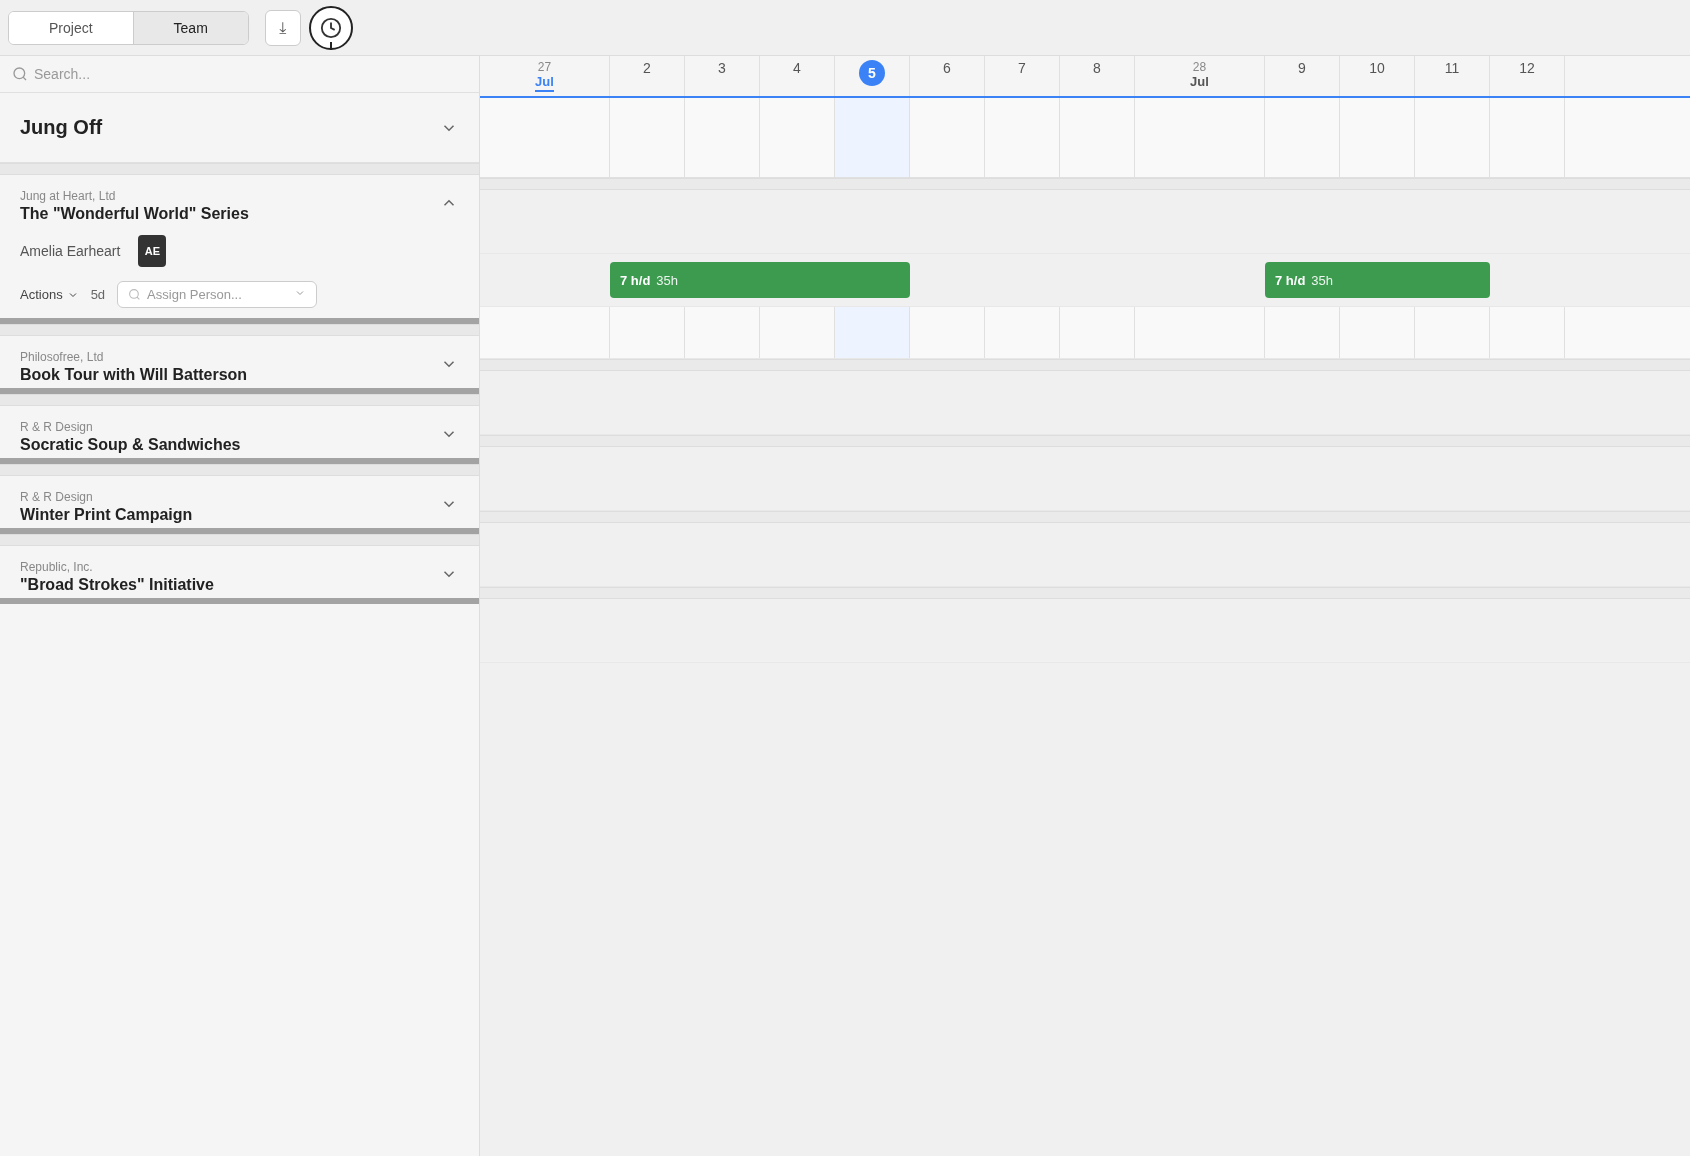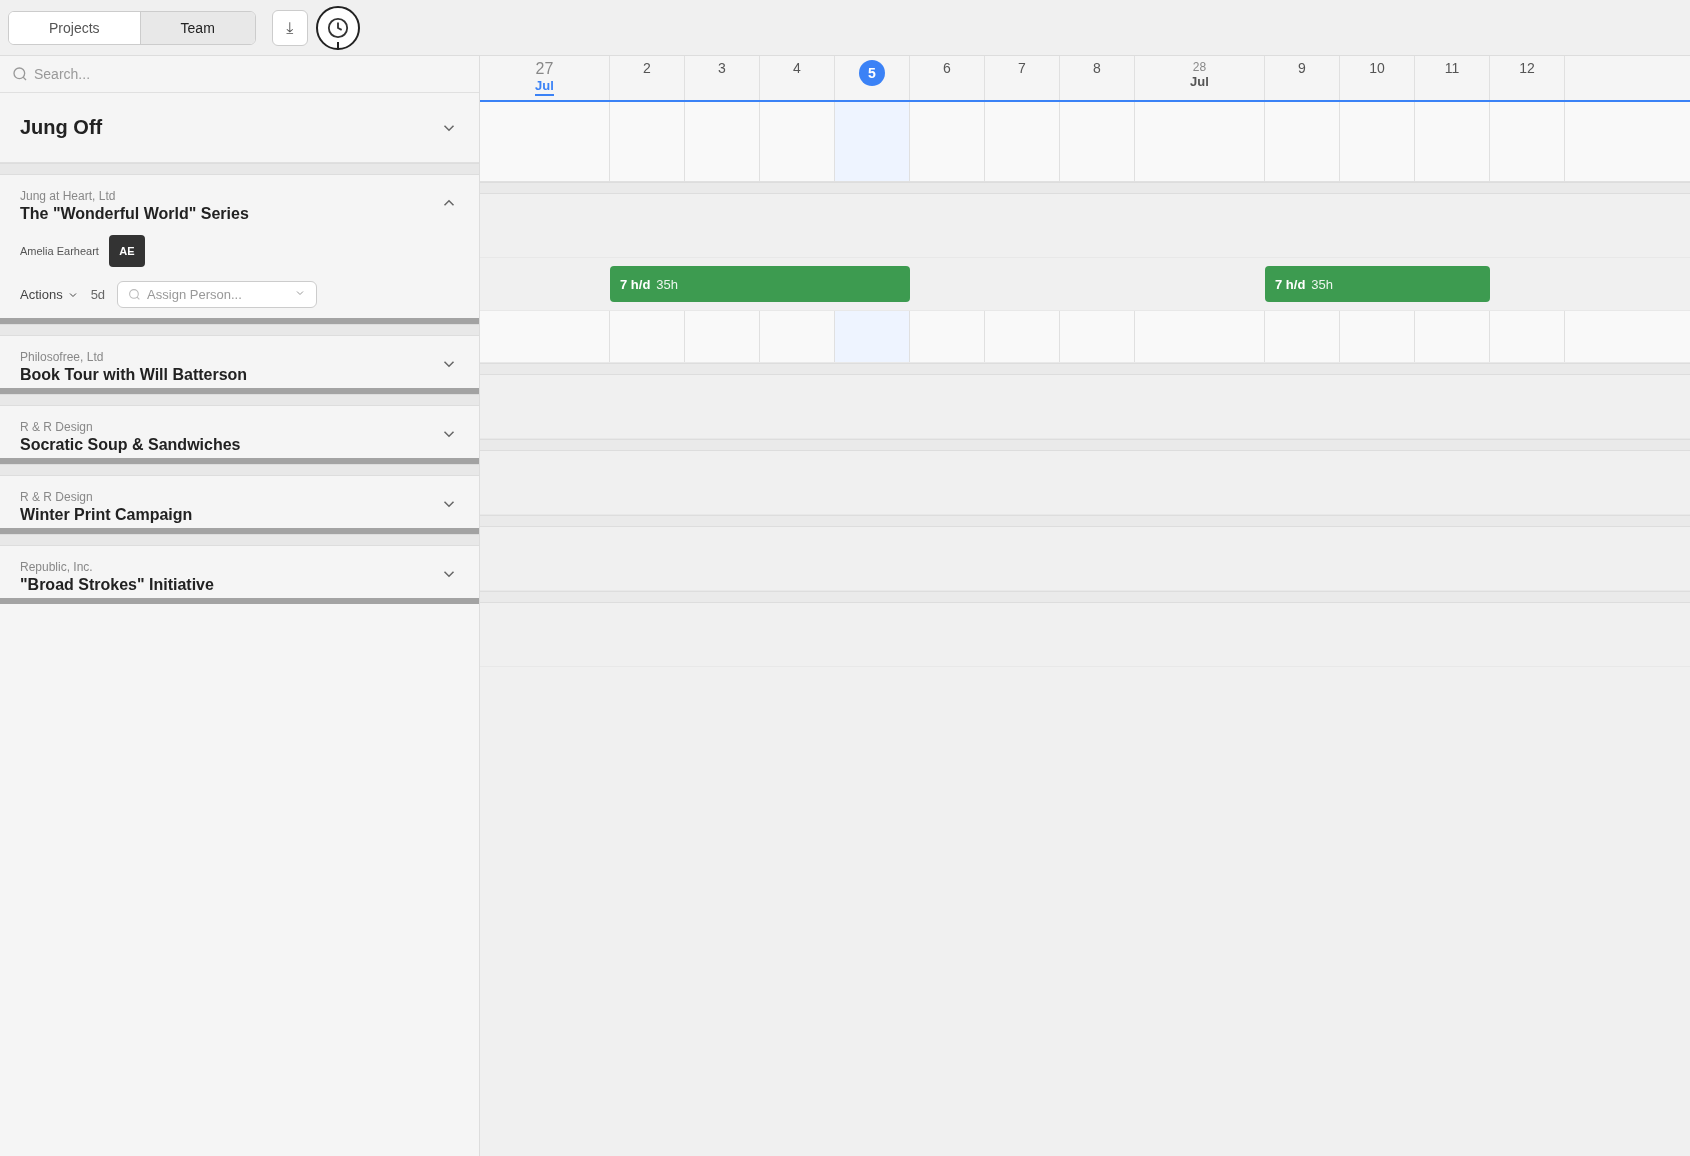--- a/index.html
+++ b/index.html
@@ -64,7 +64,7 @@
 
   <div class="header">
     <div class="tab-group">
-      <button class="tab">Projects</button>
+      <button class="tab">Project</button>
       <button class="tab active">Team</button>
     </div>
     <div class="header-controls">

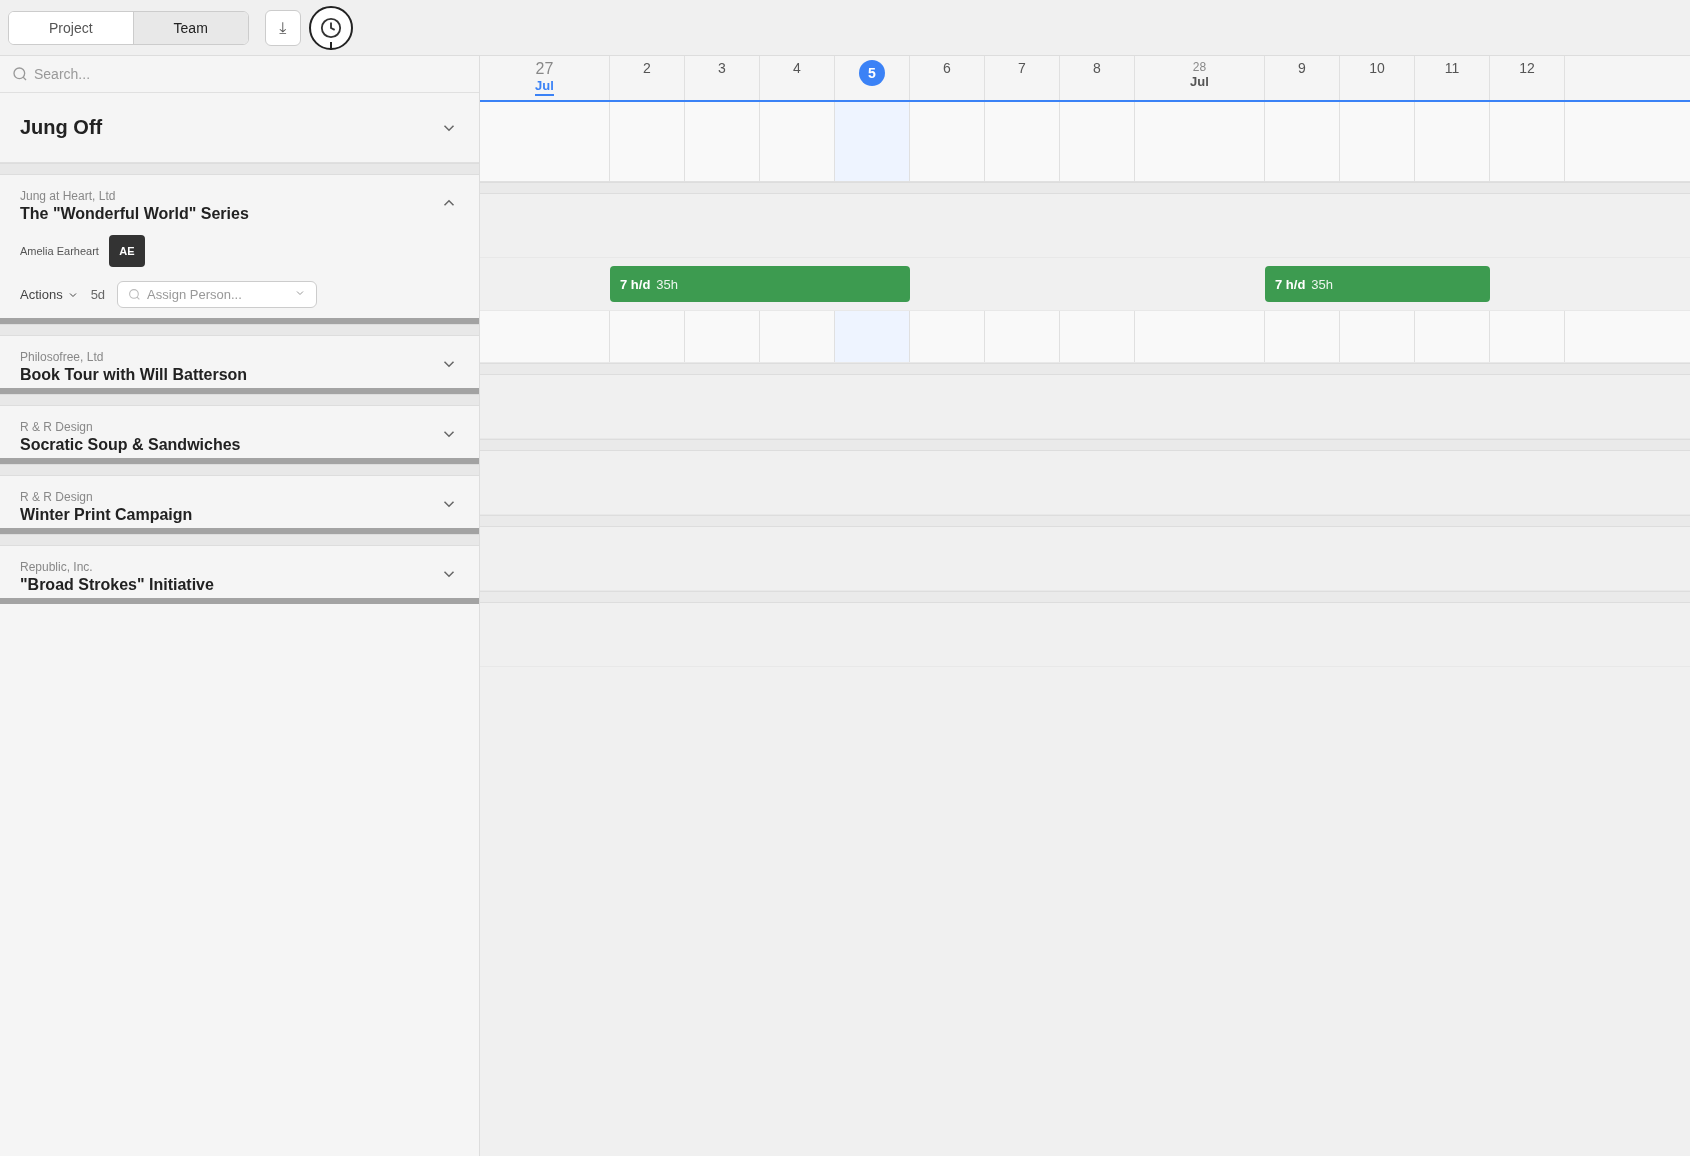--- a/index.html
+++ b/index.html
@@ -217,7 +217,7 @@
       <div style="display:flex; background:#f5f5f5; border-bottom:2px solid #3b82f6; position:sticky; top:0; z-index:10; min-width:900px;">
 
         <div style="display:flex; flex-direction:column; align-items:center; min-width:130px; padding:4px 0; border-right:1px solid #e0e0e0;">
-          <span style="font-size:16px;color:#888;">27</span>
+          <span style="font-size:12px;color:#888;">27</span>
           <span style="font-size:13px;font-weight:600;color:#3b82f6;border-bottom:2px solid #3b82f6;padding-bottom:1px;">Jul</span>
         </div>
         <div style="display:flex; flex:1; align-items:stretch;">

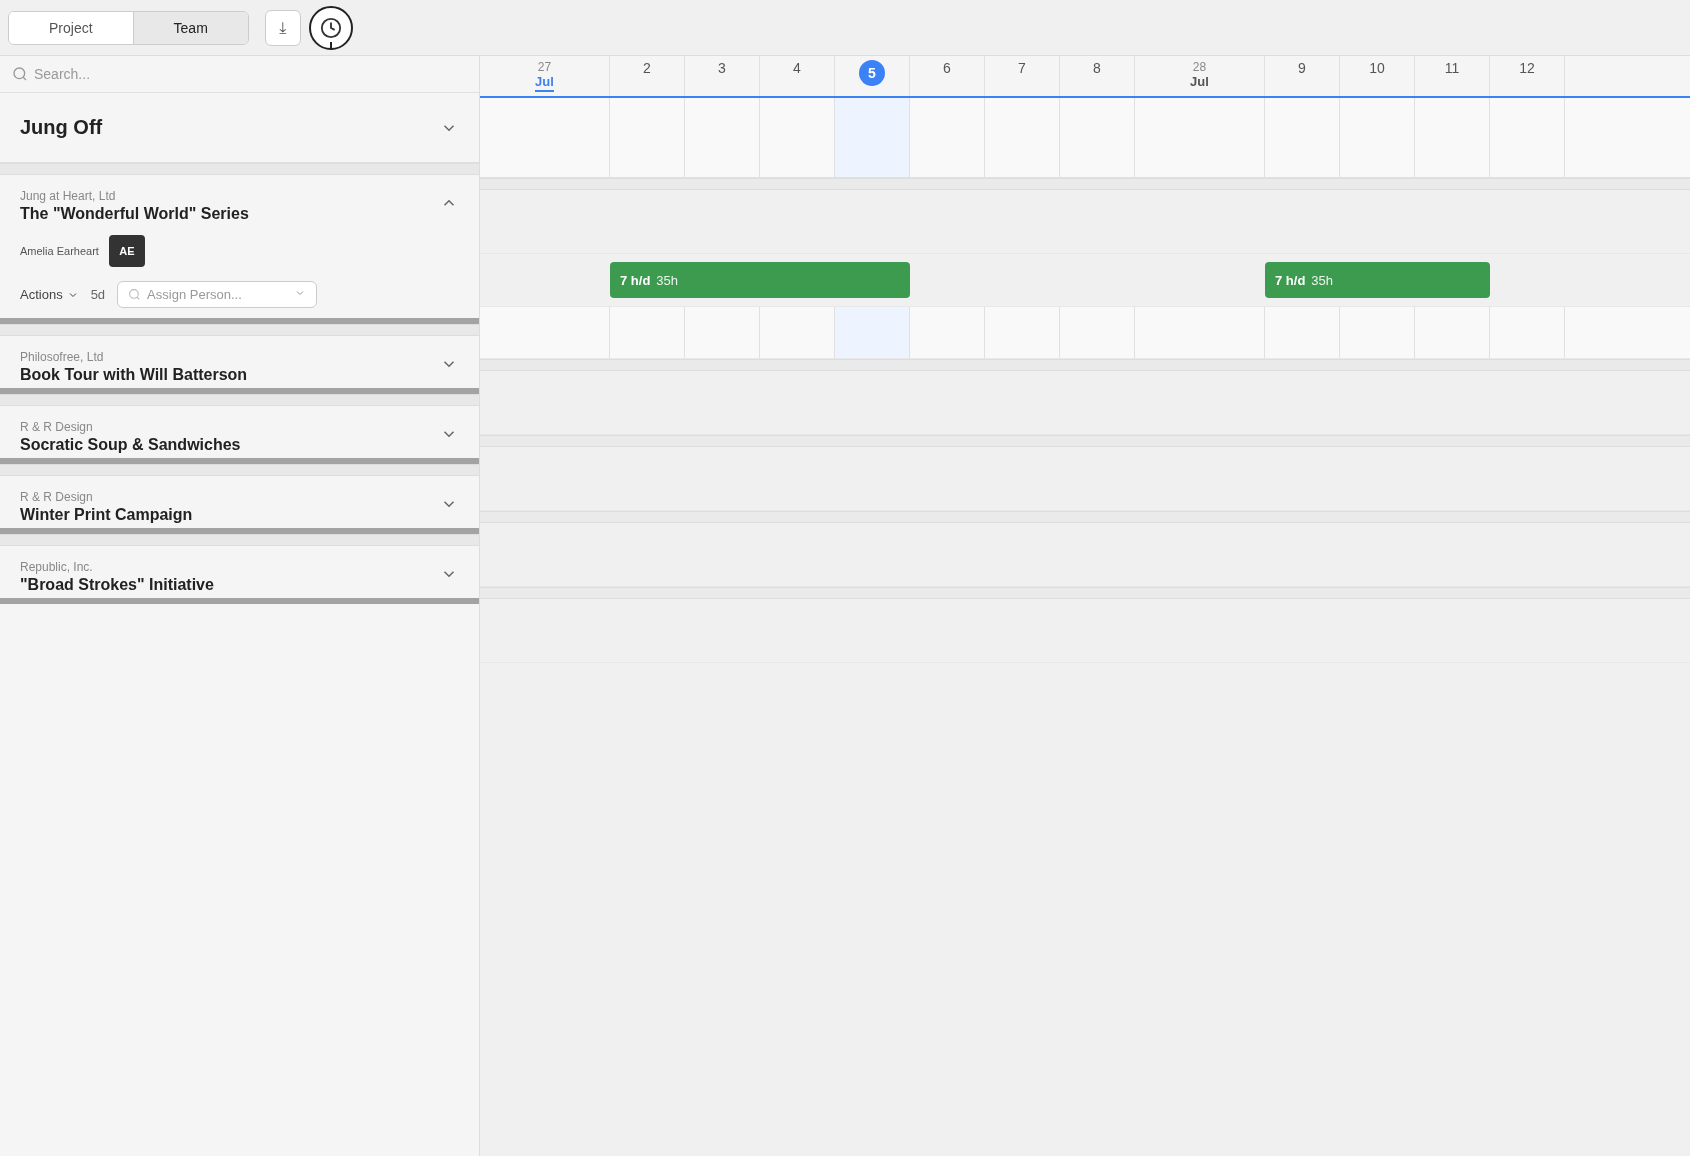--- a/index.html
+++ b/index.html
@@ -39,7 +39,7 @@
 
     
     .person-row { display: flex; align-items: center; padding: 8px 16px 8px 20px; gap: 10px; }
-    .person-name { font-size: 11px; color: #555; margin-right: 0; }
+    .person-name { font-size: 14px; color: #555; margin-right: 8px; }
     .avatar { width: 36px; height: 32px; border-radius: 4px; background: #333; color: #fff; display: flex; align-items: center; justify-content: center; font-size: 11px; font-weight: 700; }
 
     

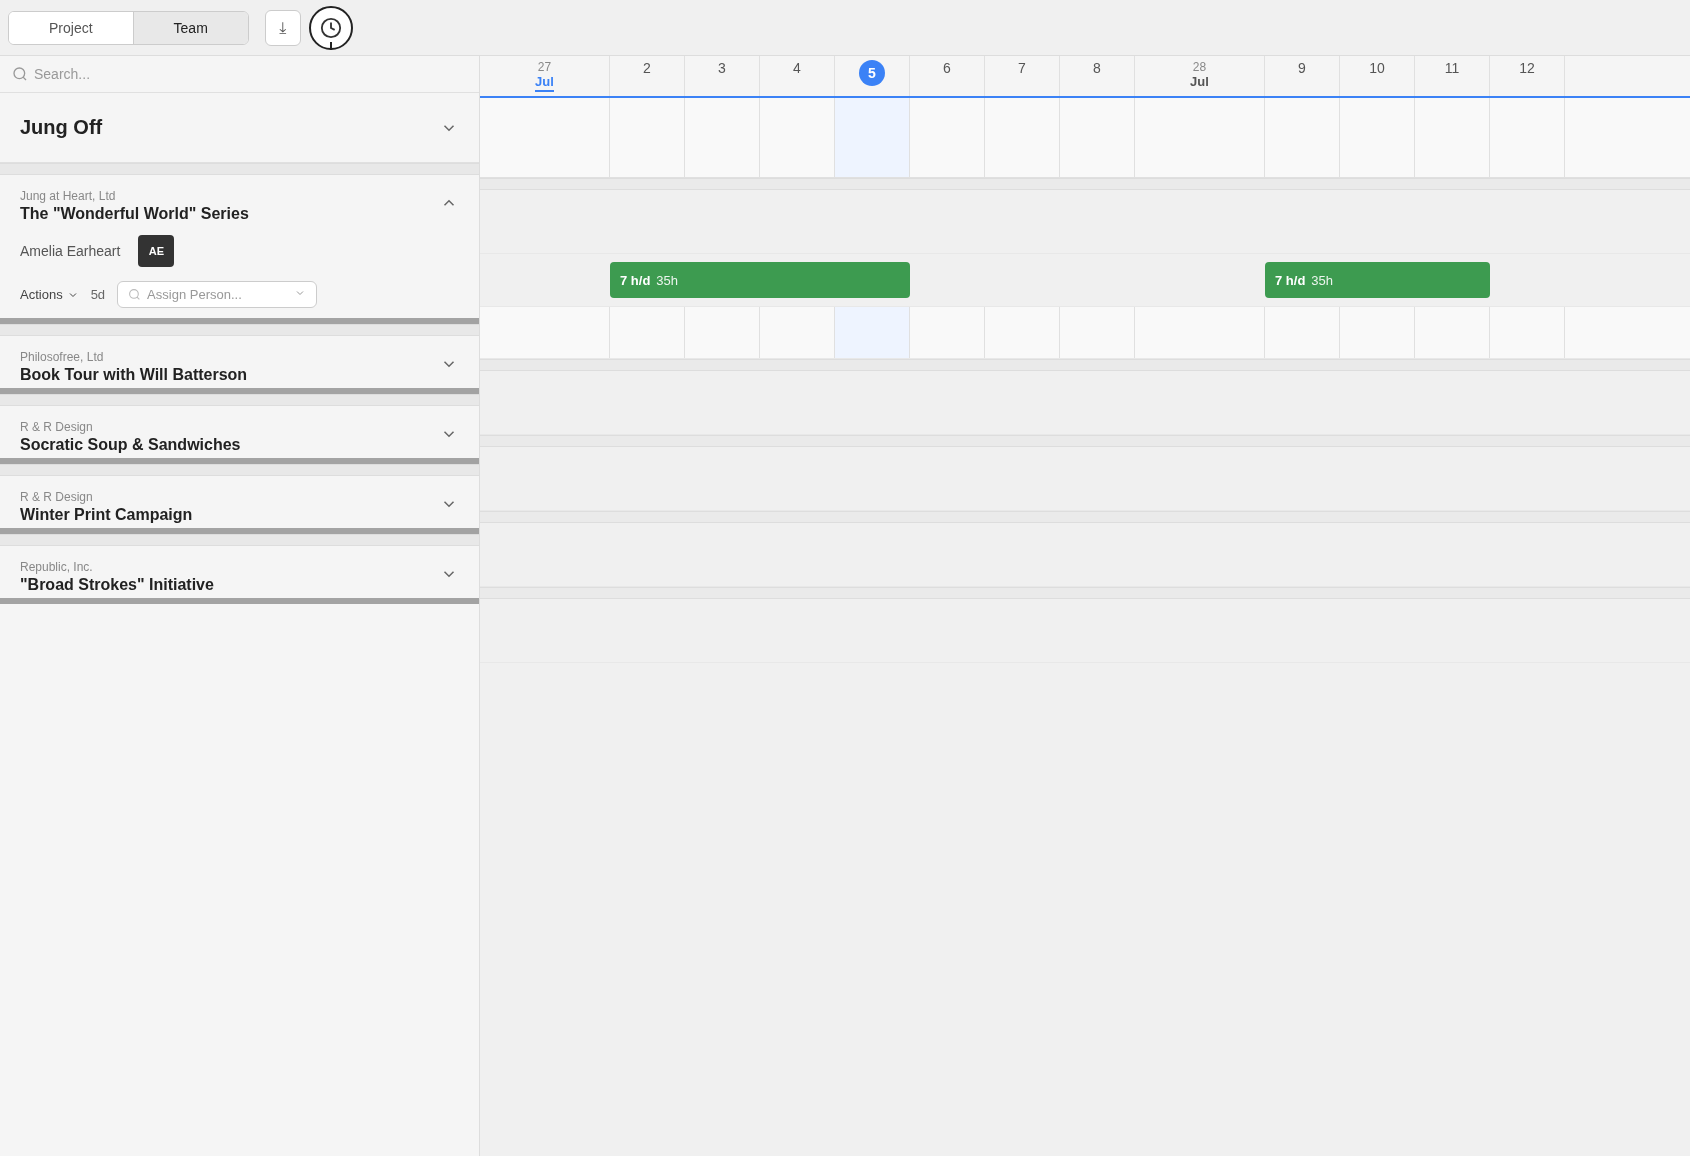--- a/index.html
+++ b/index.html
@@ -40,7 +40,7 @@
     
     .person-row { display: flex; align-items: center; padding: 8px 16px 8px 20px; gap: 10px; }
     .person-name { font-size: 14px; color: #555; margin-right: 8px; }
-    .avatar { width: 36px; height: 32px; border-radius: 4px; background: #333; color: #fff; display: flex; align-items: center; justify-content: center; font-size: 11px; font-weight: 700; }
+    .avatar { width: 28px; height: 32px; border-radius: 4px; background: #333; color: #fff; display: flex; align-items: center; justify-content: center; font-size: 11px; font-weight: 700; }
 
     
     .actions-row { display: flex; align-items: center; padding: 6px 16px 10px 20px; gap: 12px; }

